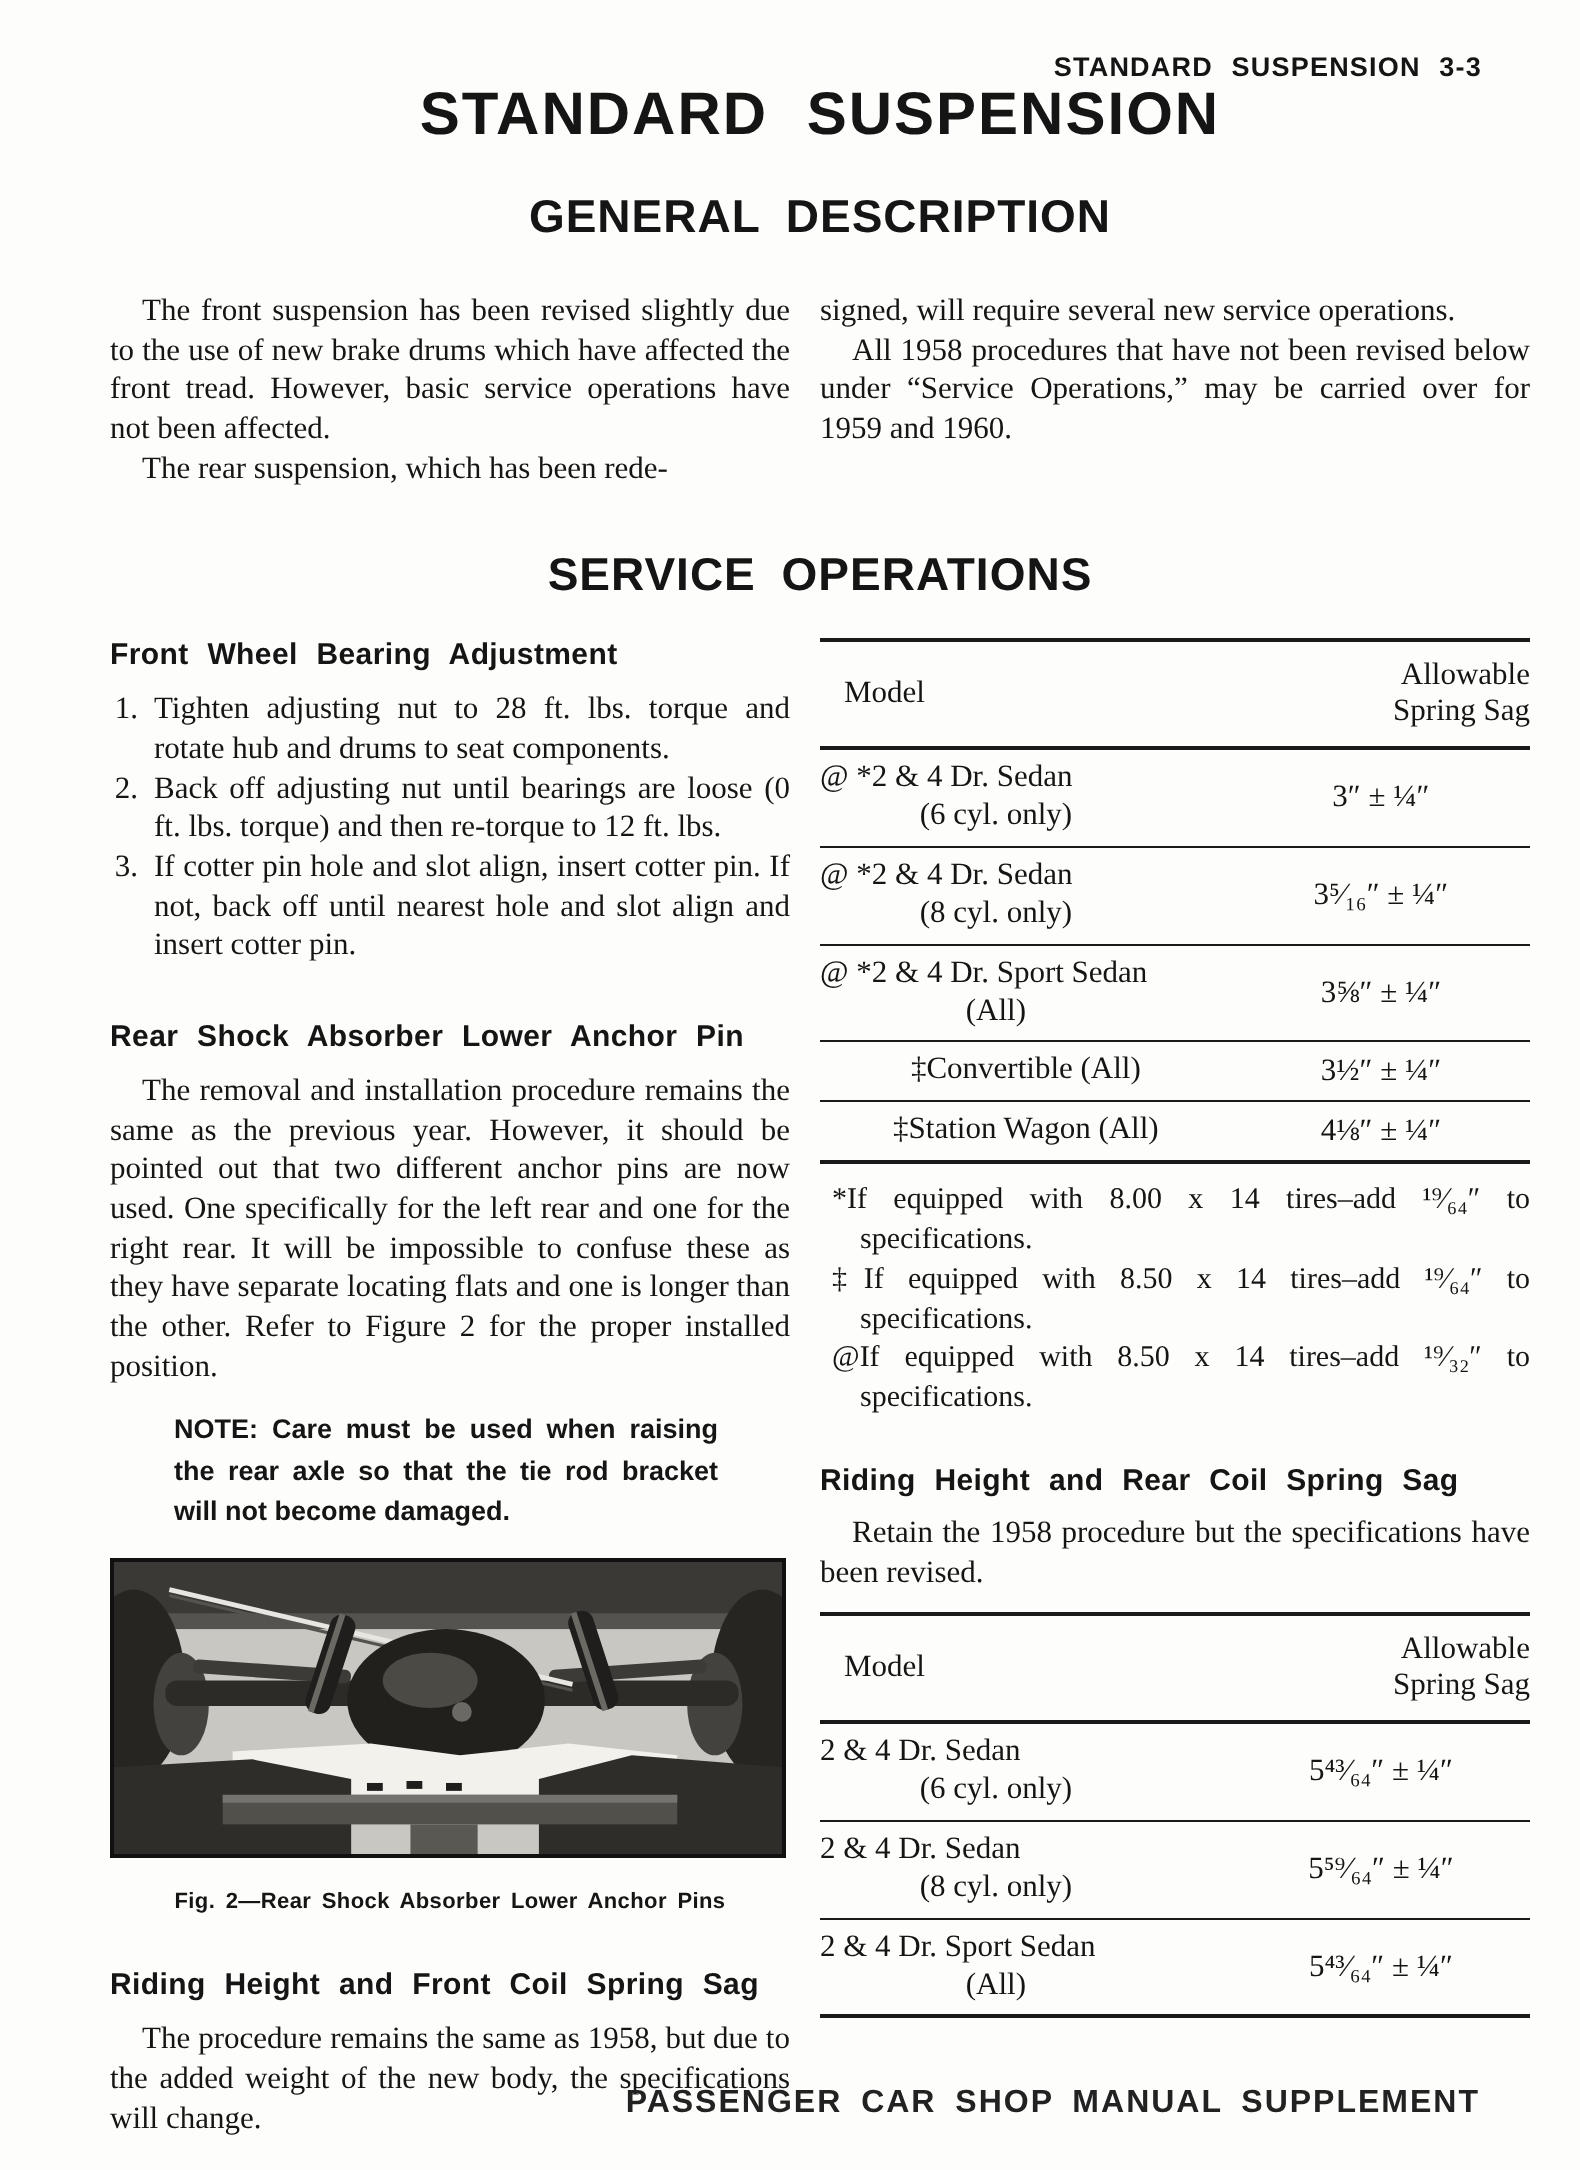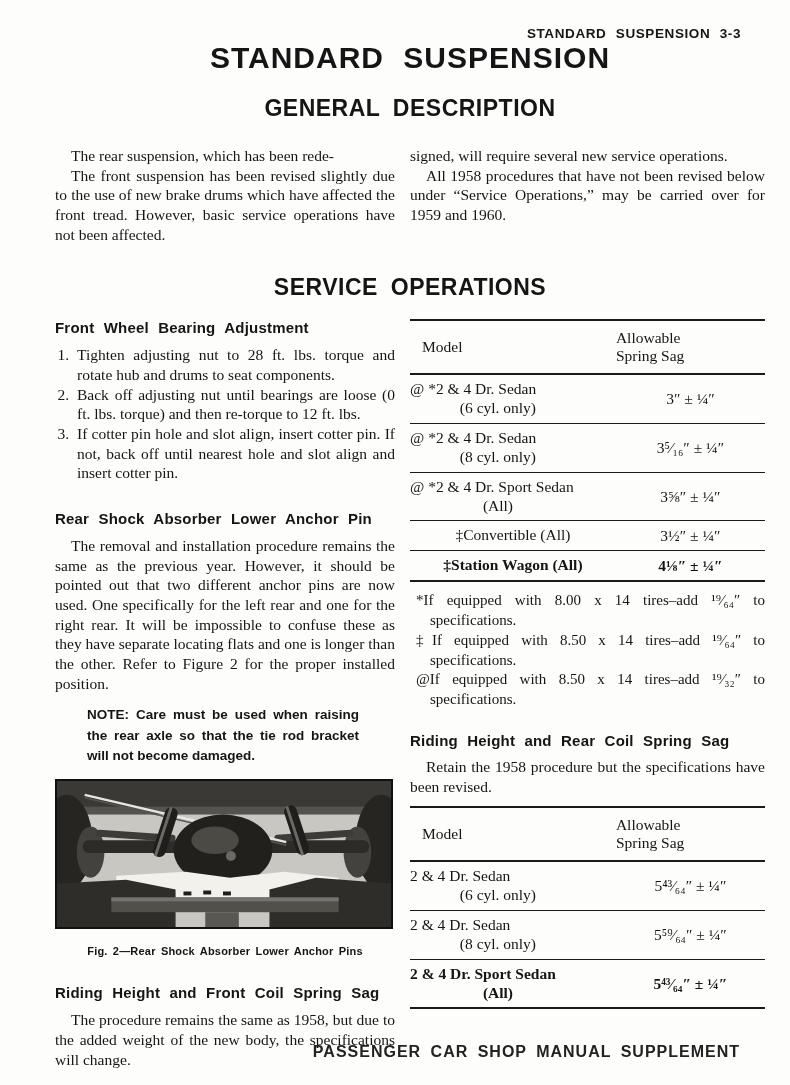--- a/index.html
+++ b/index.html
@@ -144,8 +144,8 @@
 
   <div class="intro">
     <div class="col-left">
+      <p class="body-text indent">The front suspension has been revised slightly due to the use of new brake drums which have affected the front tread. However, basic service operations have not been affected.</p>
       <p class="body-text indent">The rear suspension, which has been rede-</p>
-      <p class="body-text indent">The front suspension has been revised slightly due to the use of new brake drums which have affected the front tread. However, basic service operations have not been affected.</p>
     </div>
     <div class="col-right">
       <p class="body-text">signed, will require several new service operations.</p>

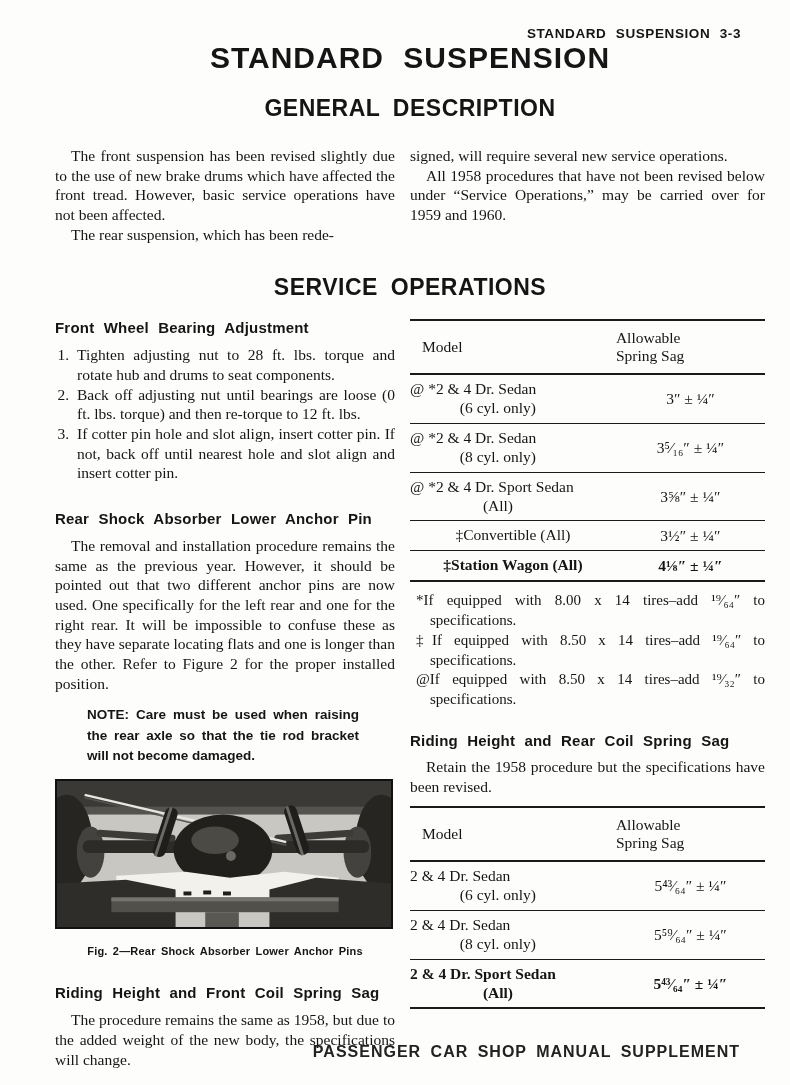--- a/index.html
+++ b/index.html
@@ -102,7 +102,7 @@
     padding: 8px 0;
   }
   table.spec th.model-h { text-align: left; padding-left: 12px; width: 58%; }
-  table.spec th.sag-h { text-align: left; line-height: 1.15; }
+  table.spec th.sag-h { text-align: right; line-height: 1.15; }
   table.spec td { border-bottom: 1.8px solid #1a1a1a; padding: 5px 0; vertical-align: middle; }
   table.spec tr:last-child td { border-bottom: none; font-weight: bold; }
   td.model-c { text-align: left; padding-left: 12px; line-height: 1.22; }

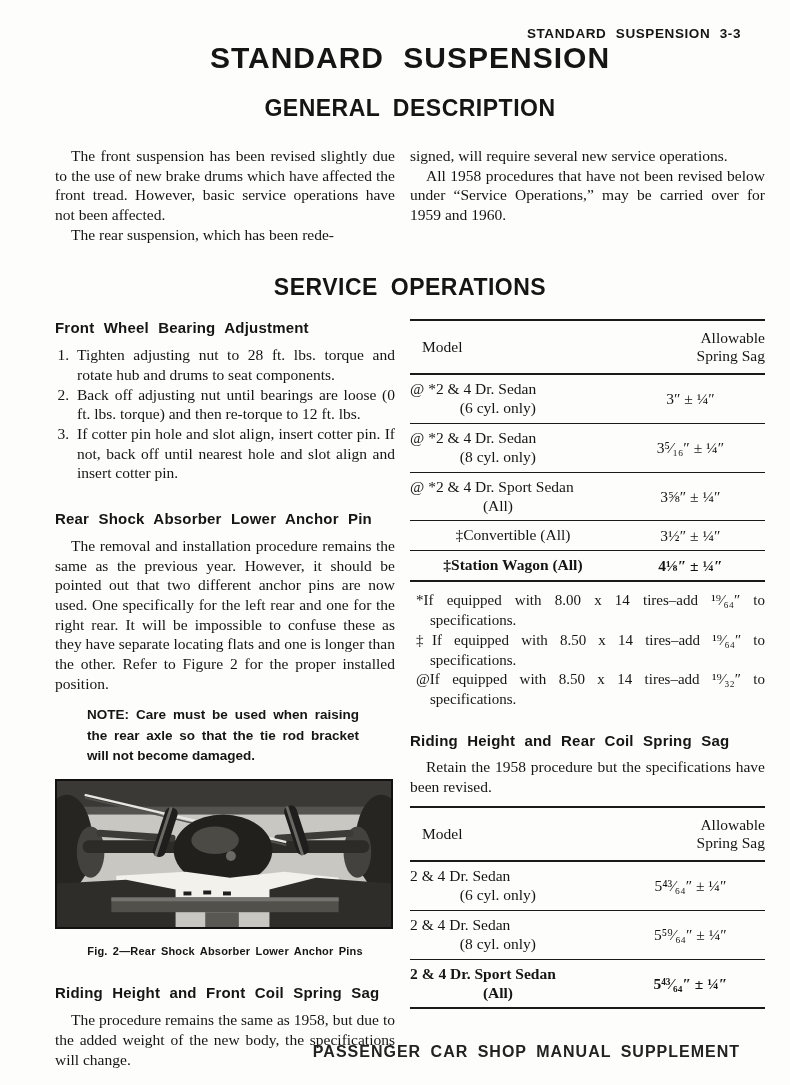--- a/index.html
+++ b/index.html
@@ -104,7 +104,7 @@
   table.spec th.model-h { text-align: left; padding-left: 12px; width: 58%; }
   table.spec th.sag-h { text-align: right; line-height: 1.15; }
   table.spec td { border-bottom: 1.8px solid #1a1a1a; padding: 5px 0; vertical-align: middle; }
-  table.spec tr:last-child td { border-bottom: none; font-weight: bold; }
+  table.spec tr:last-child td { border-bottom: none; }
   td.model-c { text-align: left; padding-left: 12px; line-height: 1.22; }
   td.model-c.center { text-align: center; padding-left: 0; }
   td.model-c .line2 { text-align: center; padding-right: 30px; }

